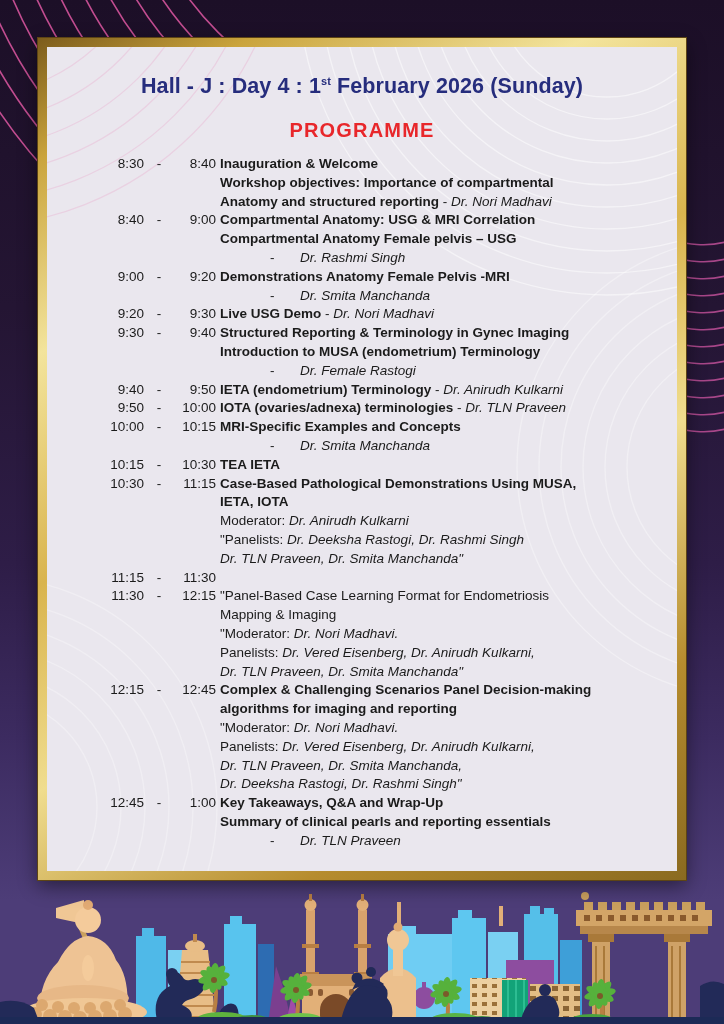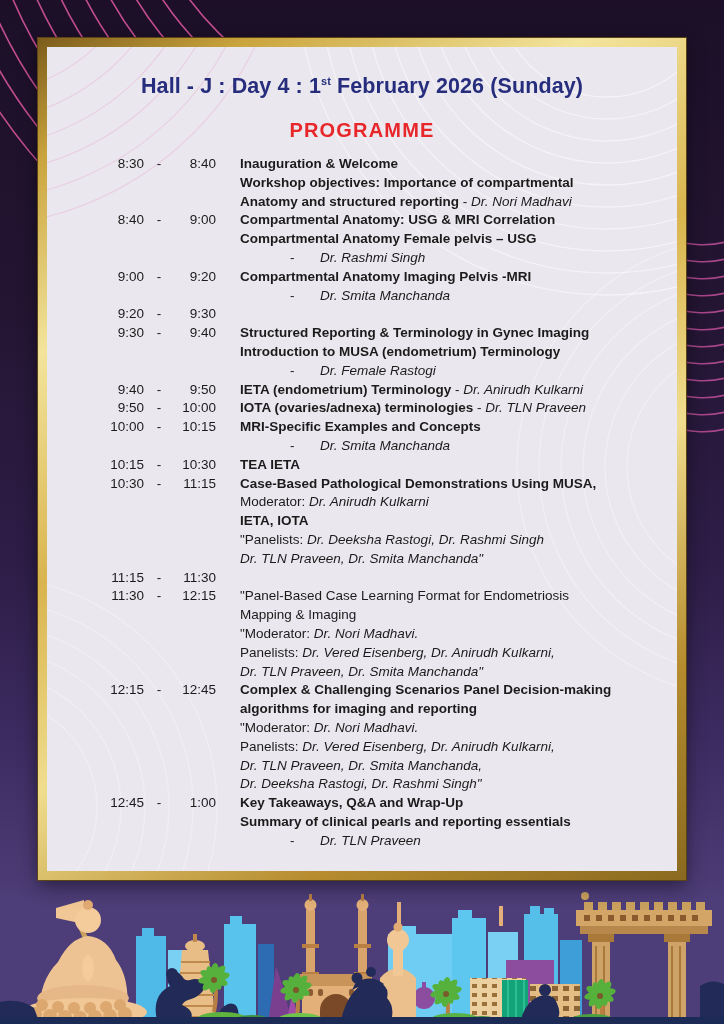--- a/index.html
+++ b/index.html
@@ -34,7 +34,7 @@
   .t-start{display:inline-block;width:97px;text-align:right;}
   .t-dash{display:inline-block;width:30px;text-align:center;}
   .t-end{display:inline-block;width:42px;text-align:right;}
-  .content{margin-left:24px;flex:1 1 auto;min-width:0;}
+  .content{margin-left:4px;flex:1 1 auto;min-width:0;}
   .line{white-space:nowrap;}
   .seg-bold{font-weight:700;}
   .seg-regular{font-weight:400;}

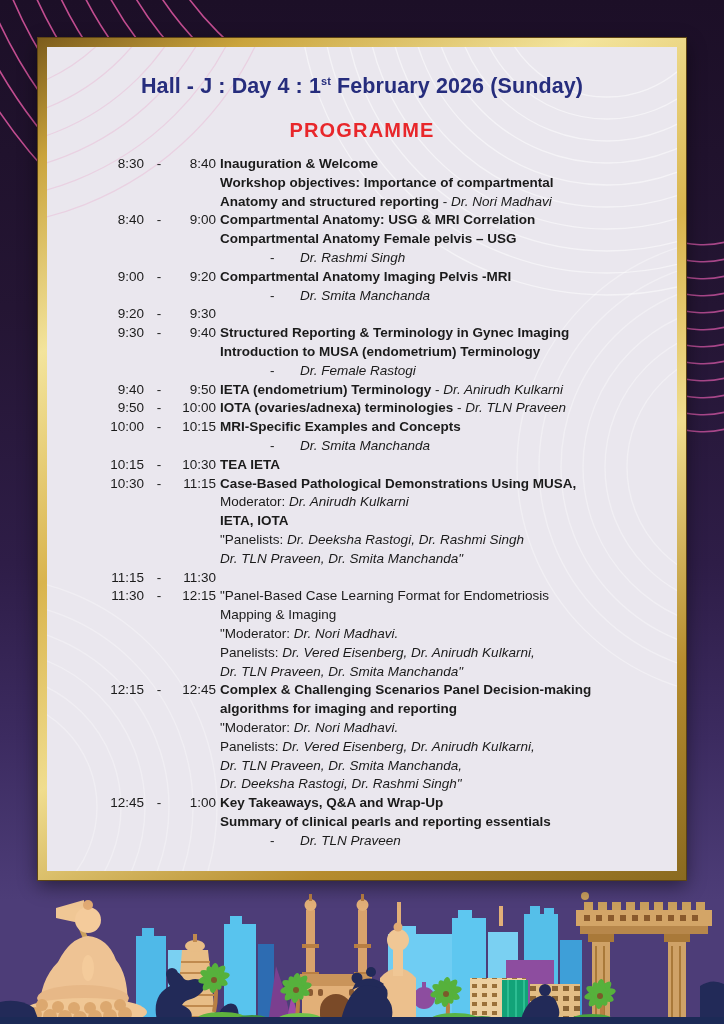--- a/index.html
+++ b/index.html
@@ -157,7 +157,7 @@
                 <span class="t-end">9:20</span>
               </div>
               <div class="content">
-                <div class="line"><span class="seg seg-bold">Compartmental Anatomy Imaging Pelvis -MRI</span></div>
+                <div class="line"><span class="seg seg-bold">Demonstrations Anatomy Female Pelvis -MRI</span></div>
                 <div class="line"><span class="bullet">-</span><span class="seg seg-italic">Dr. Smita Manchanda</span></div>
               </div>
             </div>

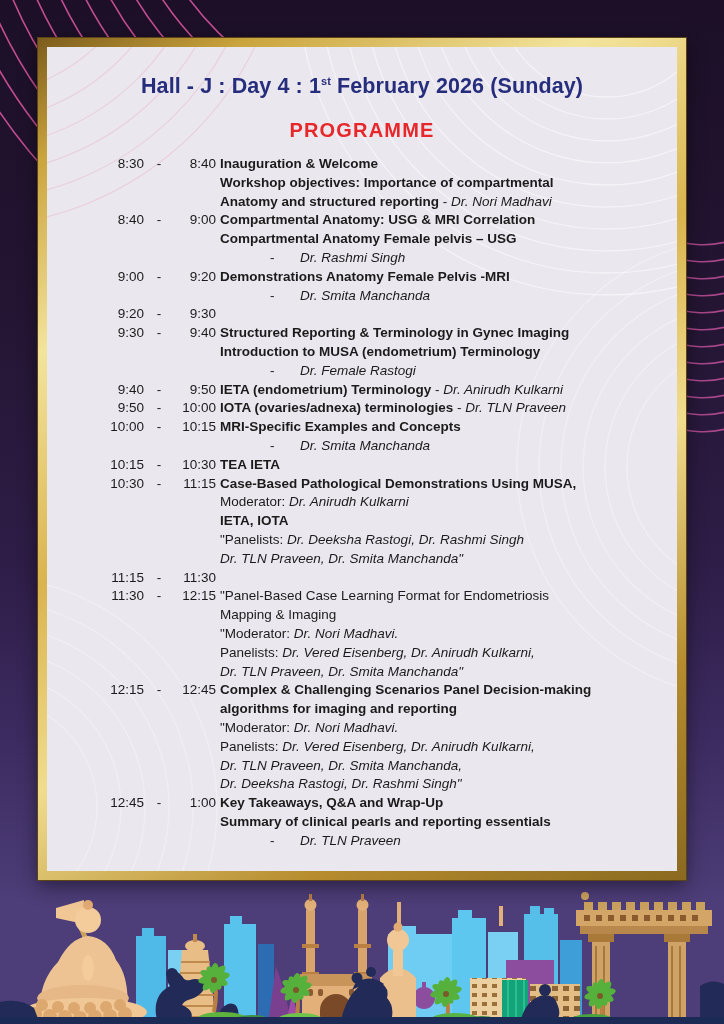--- a/index.html
+++ b/index.html
@@ -167,6 +167,9 @@
                 <span class="t-dash">-</span>
                 <span class="t-end">9:30</span>
               </div>
+              <div class="content">
+                <div class="line"><span class="seg seg-bold">Live USG Demo</span><span class="seg seg-regular"> - </span><span class="seg seg-italic">Dr. Nori Madhavi</span></div>
+              </div>
             </div>
             <div class="row">
               <div class="times">

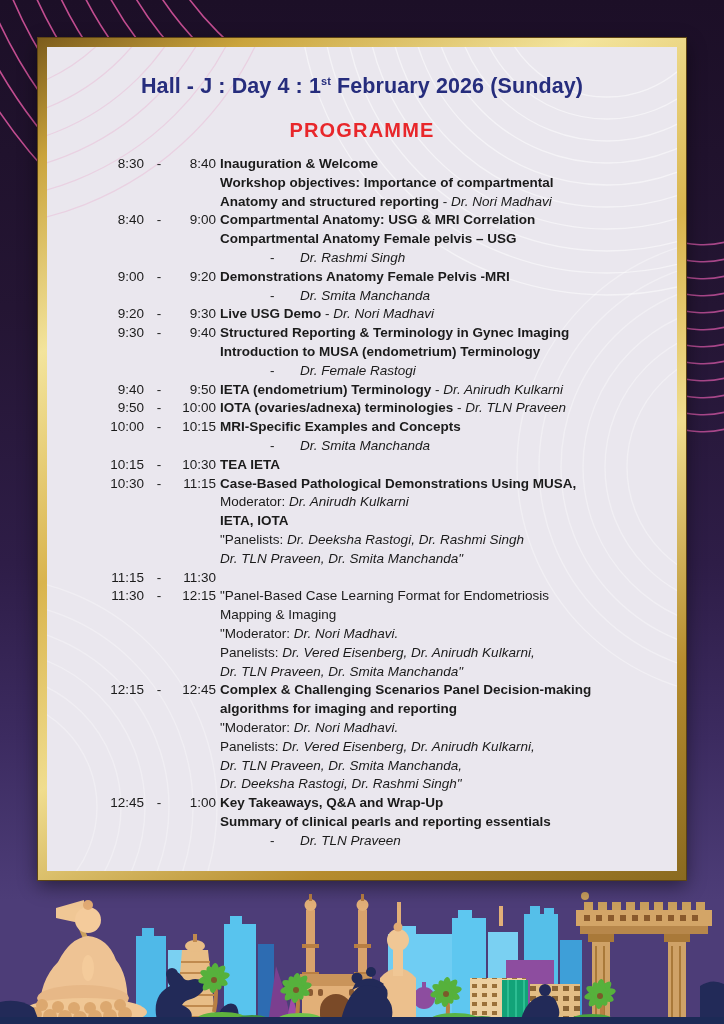--- a/index.html
+++ b/index.html
@@ -232,8 +232,8 @@
               </div>
               <div class="content">
                 <div class="line"><span class="seg seg-bold">Case-Based Pathological Demonstrations Using MUSA,</span></div>
+                <div class="line"><span class="seg seg-bold">IETA, IOTA</span></div>
                 <div class="line"><span class="seg seg-regular">Moderator: </span><span class="seg seg-italic">Dr. Anirudh Kulkarni</span></div>
-                <div class="line"><span class="seg seg-bold">IETA, IOTA</span></div>
                 <div class="line"><span class="seg seg-regular">"Panelists: </span><span class="seg seg-italic">Dr. Deeksha Rastogi, Dr. Rashmi Singh</span></div>
                 <div class="line"><span class="seg seg-italic">Dr. TLN Praveen, Dr. Smita Manchanda"</span></div>
               </div>

